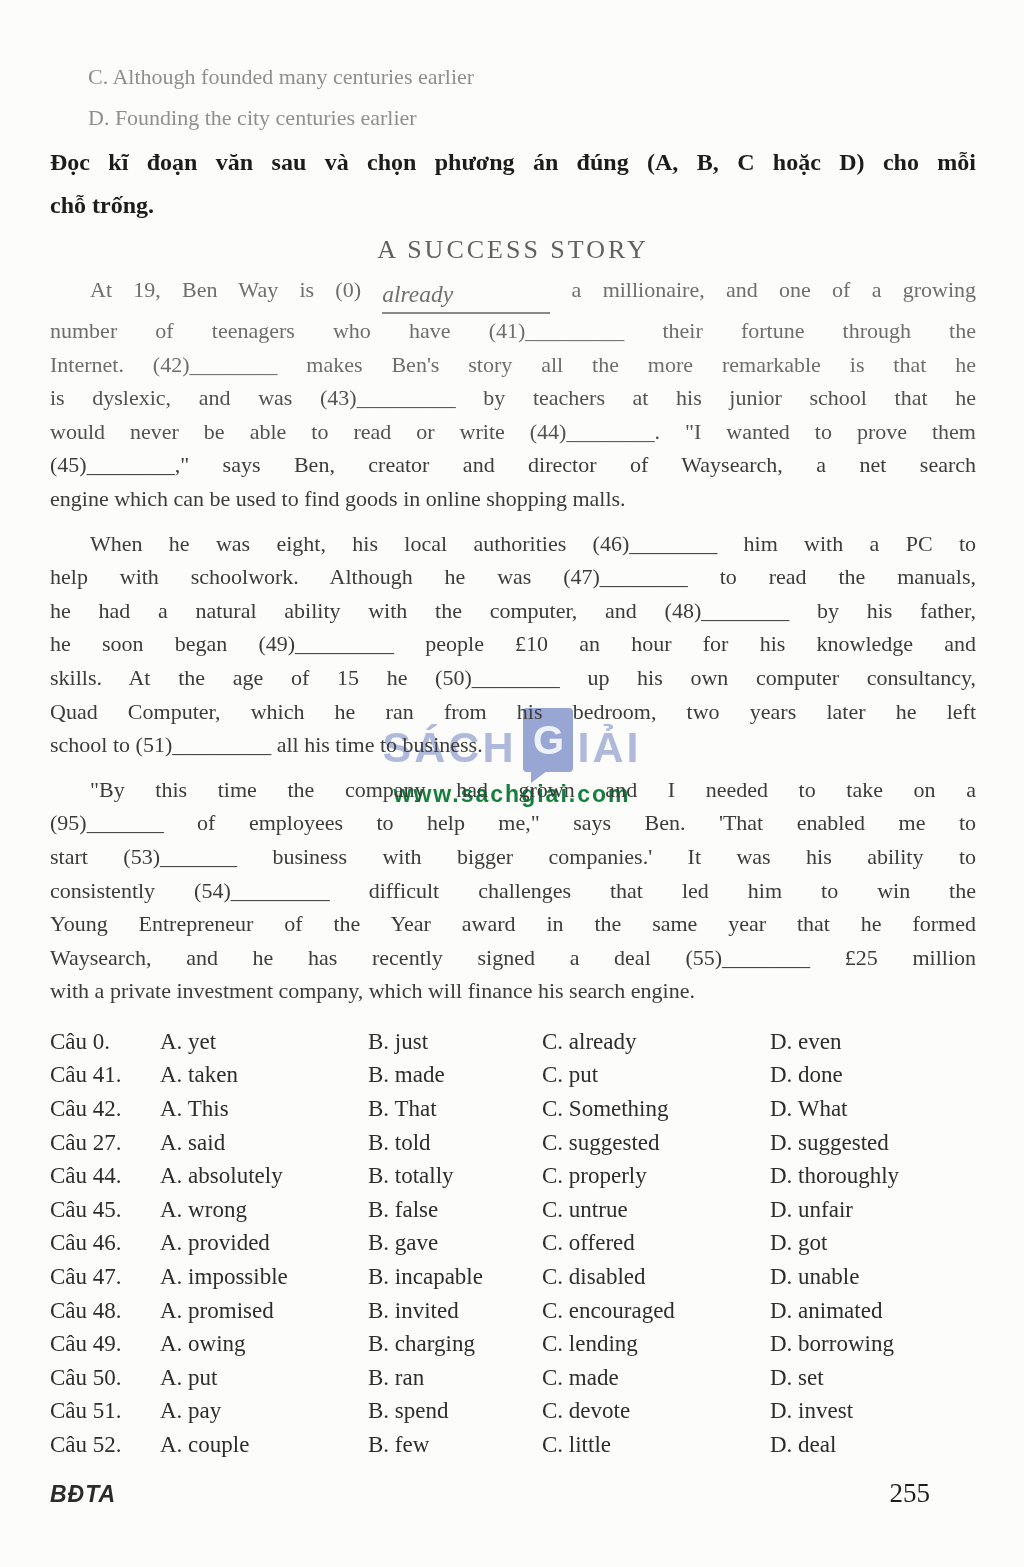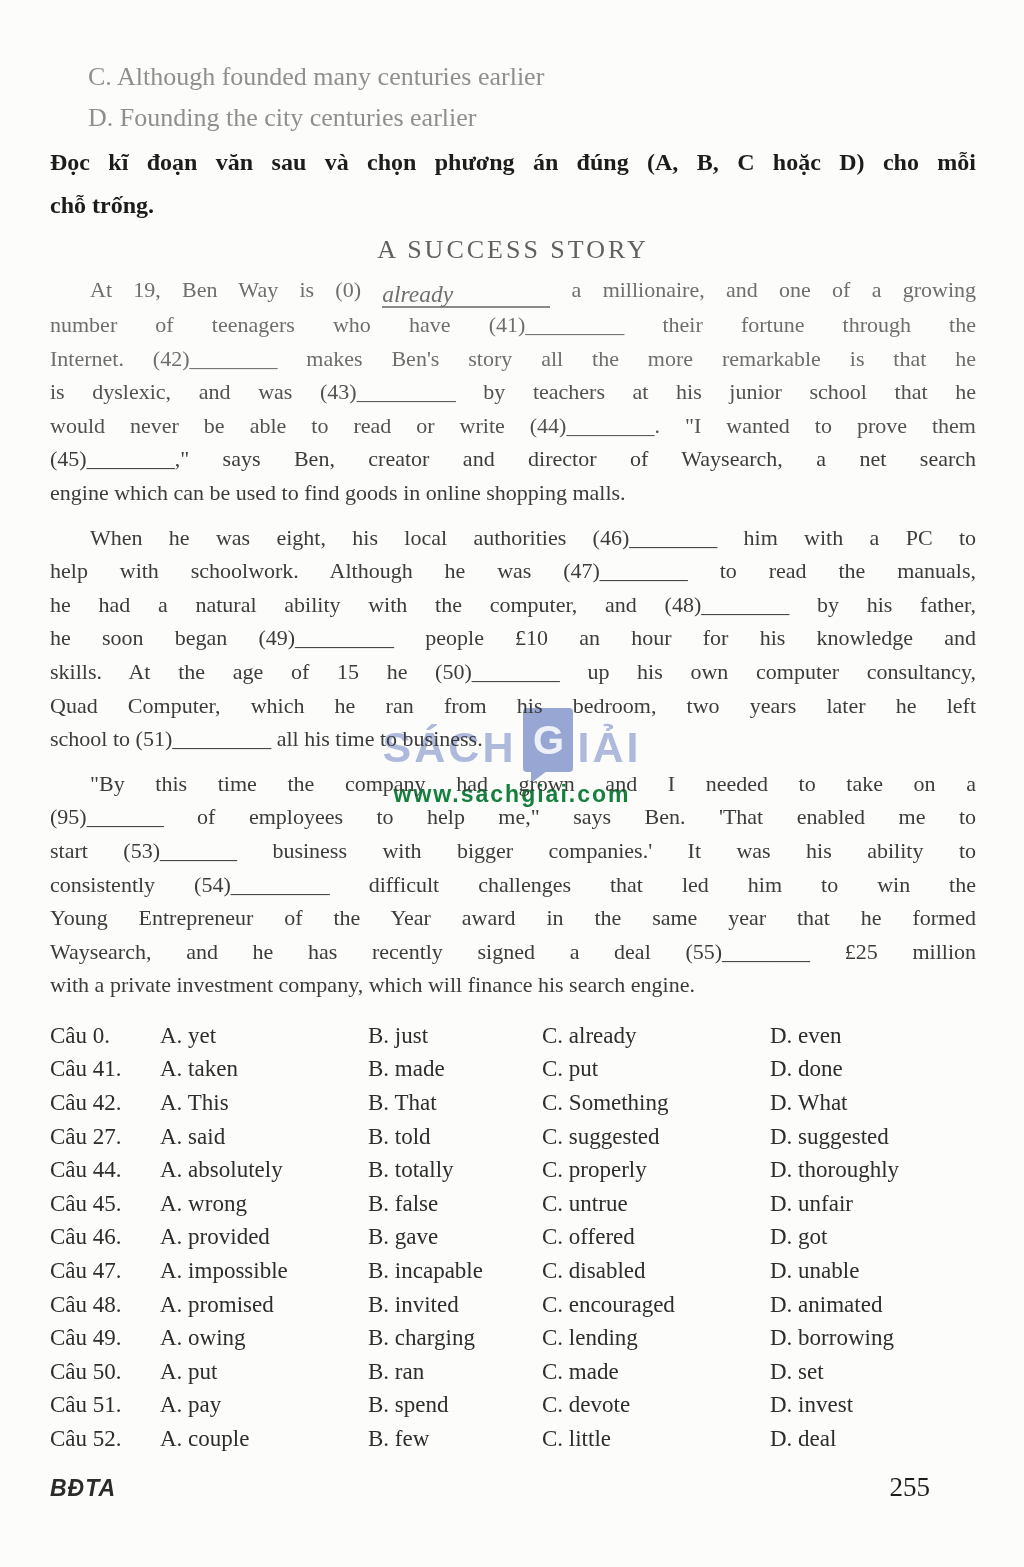--- a/index.html
+++ b/index.html
@@ -25,7 +25,7 @@
   
   .prev-options {
     margin-left: 38px;
-    font-size: 26px;
+    font-size: 22px;
     line-height: 41px;
     color: #8f8f8f;
   }

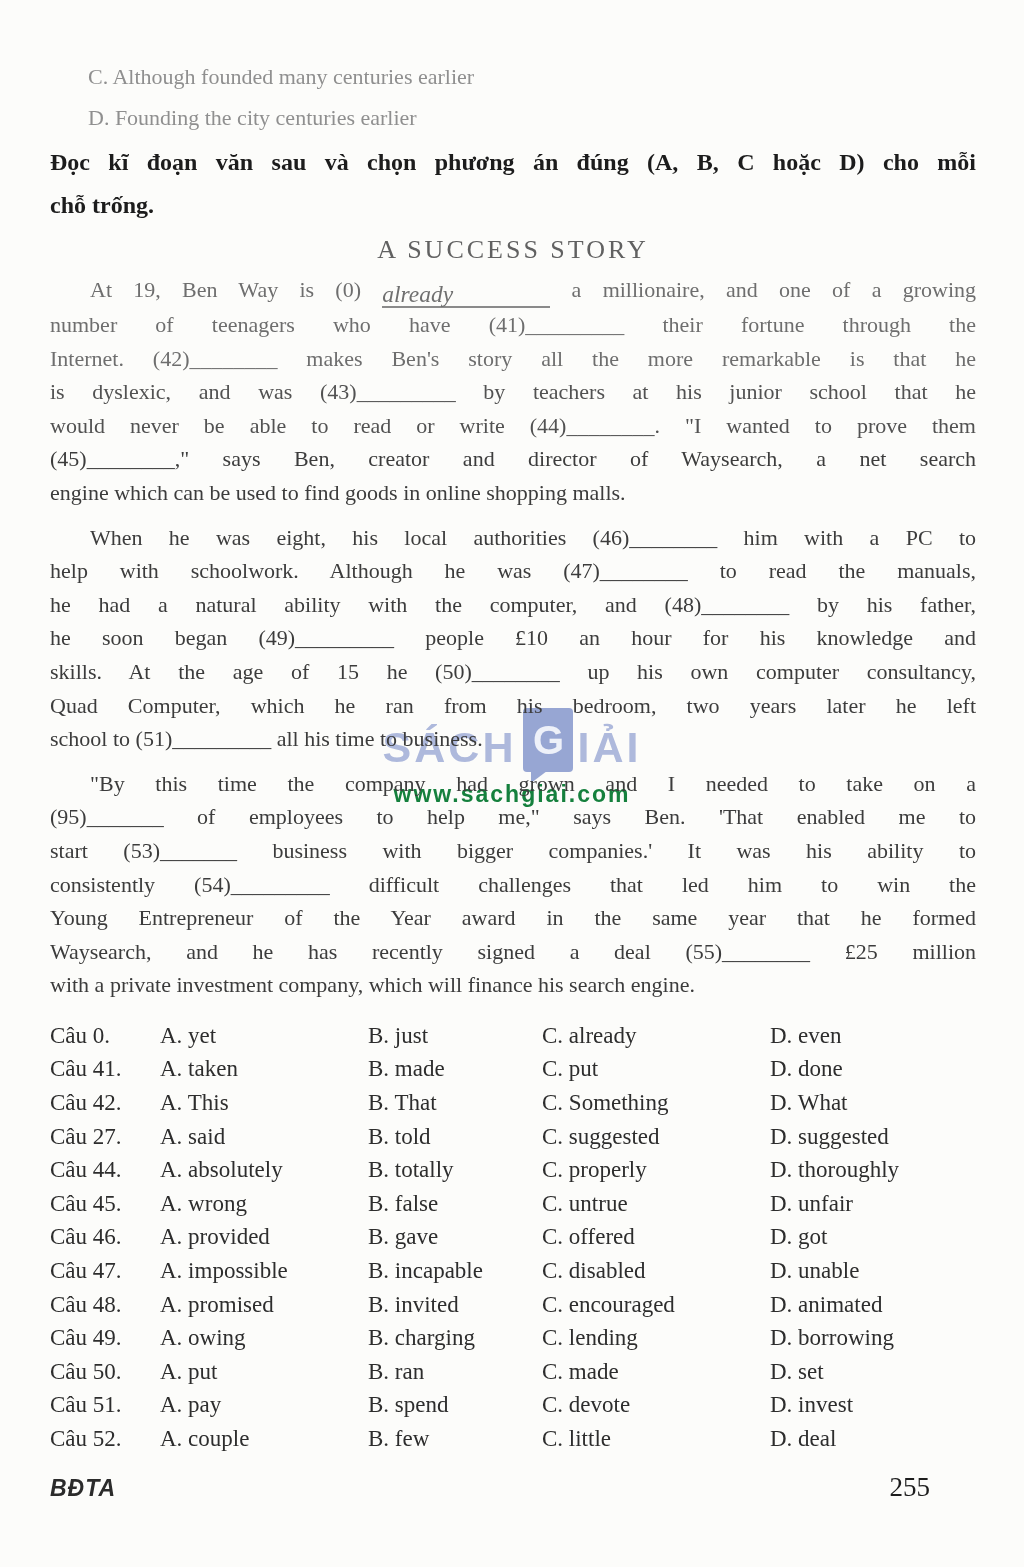--- a/index.html
+++ b/index.html
@@ -71,7 +71,7 @@
     color: #6f6f6f;
     font-size: 23.5px;
     line-height: 23px;
-    padding-bottom: 0;
+    padding-bottom: 6px;
     vertical-align: -5px;
     text-indent: 0;
   }

